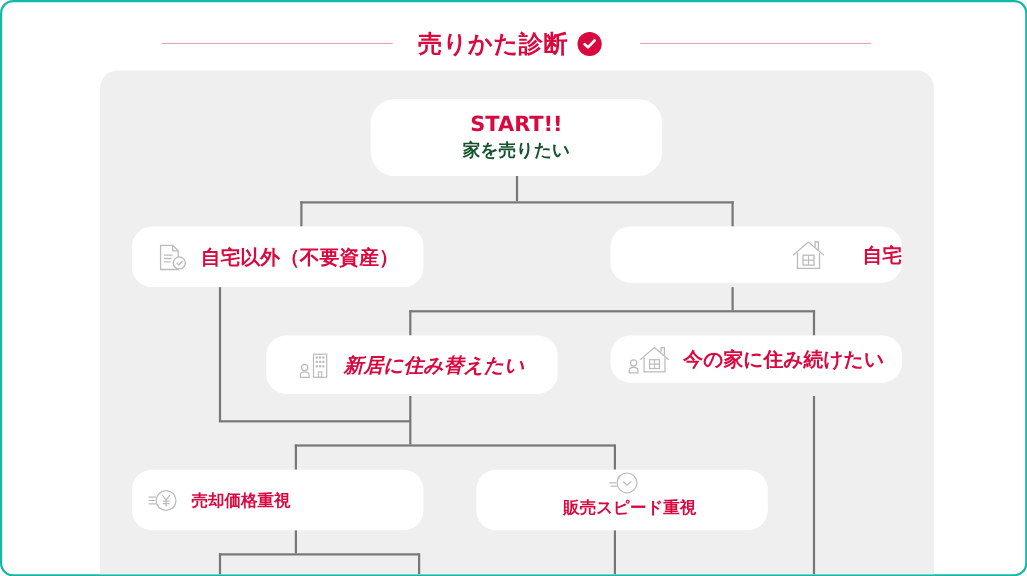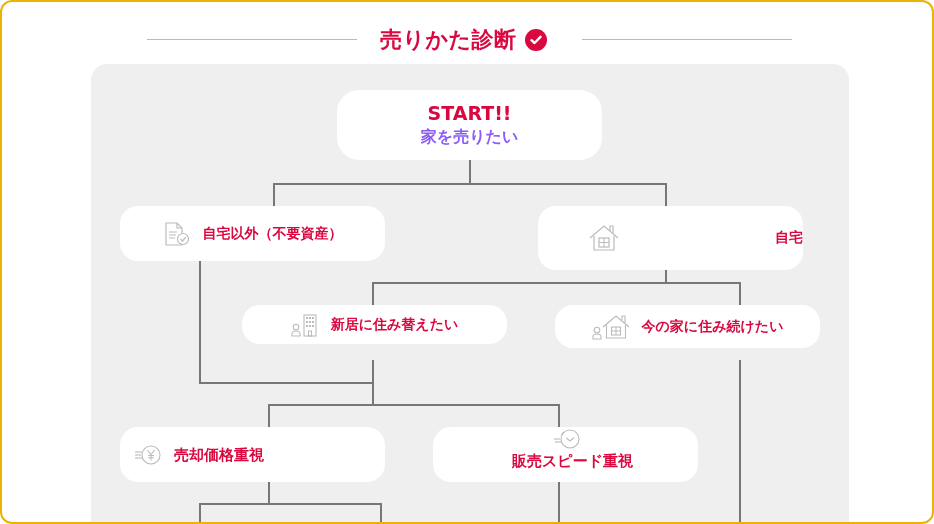--- a/index.html
+++ b/index.html
@@ -7,7 +7,7 @@
   body { font-family: "DejaVu Sans", "Liberation Sans", sans-serif; position: relative; }
   .frame {
     position: absolute; left: 0; top: 0; width: 934px; height: 524px;
-    border: 2px solid #eab308; border-radius: 12px; background: #ffffff; overflow: hidden;
+    border: 2px solid #14b8a6; border-radius: 12px; background: #ffffff; overflow: hidden;
   }
   .header-line { position: absolute; top: 37px; height: 1px; background: #e8a3b6; }
   .title {

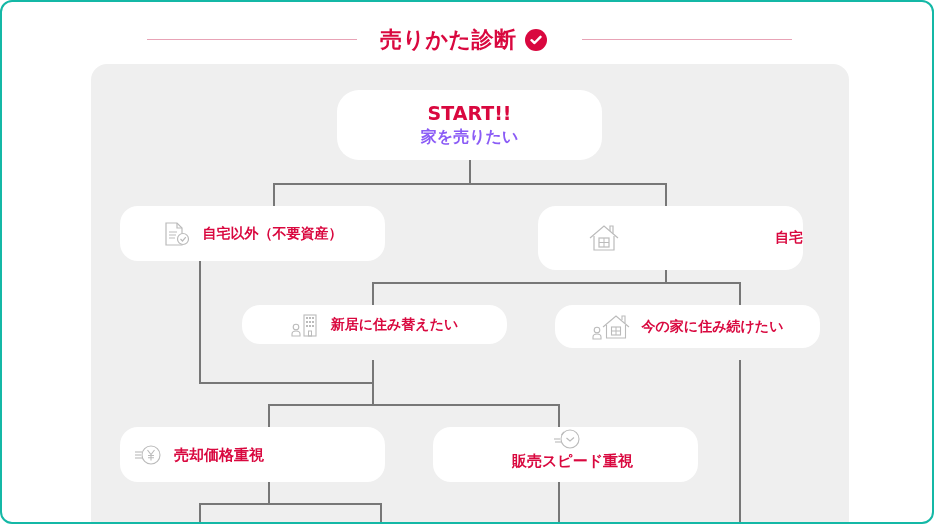--- a/index.html
+++ b/index.html
@@ -32,7 +32,7 @@
   }
   .node.start { flex-direction: column; border-radius: 22px; }
   .start-title { color: #d9083f; font-weight: bold; font-size: 19px; line-height: 24px; }
-  .start-sub { color: #8b5cf6; font-weight: bold; font-size: 16px; line-height: 24px; }
+  .start-sub { color: #14532d; font-weight: bold; font-size: 16px; line-height: 24px; }
   .node-label { color: #d9083f; font-weight: bold; font-size: 14px; white-space: nowrap; }
   .icon { display: inline-flex; align-items: center; justify-content: center; margin-right: 12px; }
   .node.two-line { justify-content: flex-start; padding-left: 14px; }

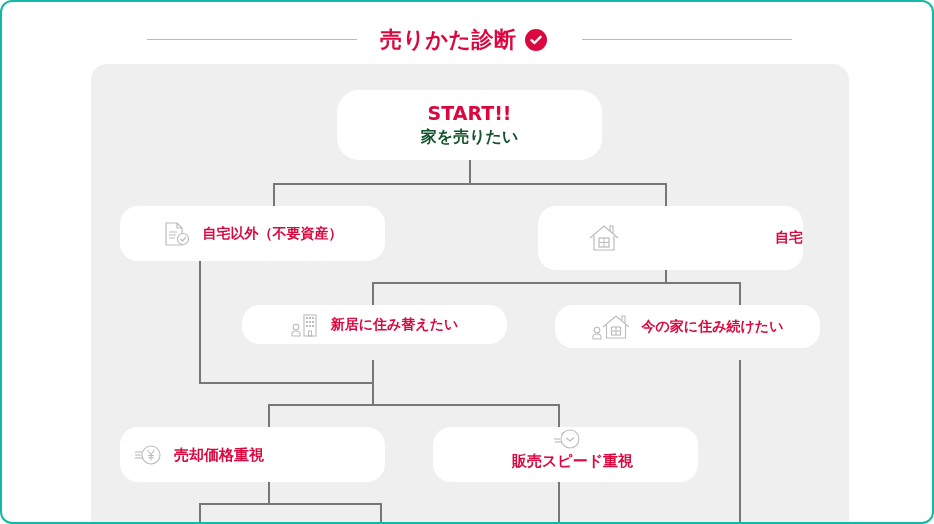--- a/index.html
+++ b/index.html
@@ -33,7 +33,7 @@
   .node.start { flex-direction: column; border-radius: 22px; }
   .start-title { color: #d9083f; font-weight: bold; font-size: 19px; line-height: 24px; }
   .start-sub { color: #14532d; font-weight: bold; font-size: 16px; line-height: 24px; }
-  .node-label { color: #d9083f; font-weight: bold; font-size: 14px; white-space: nowrap; }
+  .node-label { color: #d9083f; font-weight: bold; font-size: 18px; white-space: nowrap; }
   .icon { display: inline-flex; align-items: center; justify-content: center; margin-right: 12px; }
   .node.two-line { justify-content: flex-start; padding-left: 14px; }
   .two-line .text { display: flex; flex-direction: column; gap: 36px; }

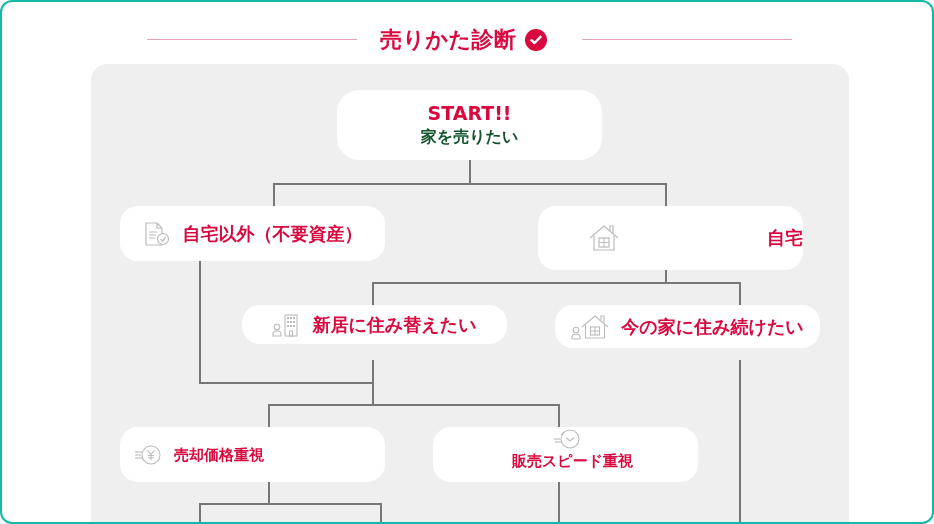--- a/index.html
+++ b/index.html
@@ -103,7 +103,7 @@
     <span class="node-label">自宅以外（不要資産）</span>
   </div>
 
-  <div class="node" style="left:536px; top:204px; width:265px; height:64px; justify-content:space-between; padding-left:50px;">
+  <div class="node" style="left:553px; top:204px; width:265px; height:51px; justify-content:flex-end; padding-left:50px;">
     <span class="icon" style="margin-right:33px;">
       <svg width="32" height="28" viewBox="0 0 32 28">
         <path d="M2 14 L16 2 L30 14" fill="none" stroke="#bbb" stroke-width="1.2"></path>

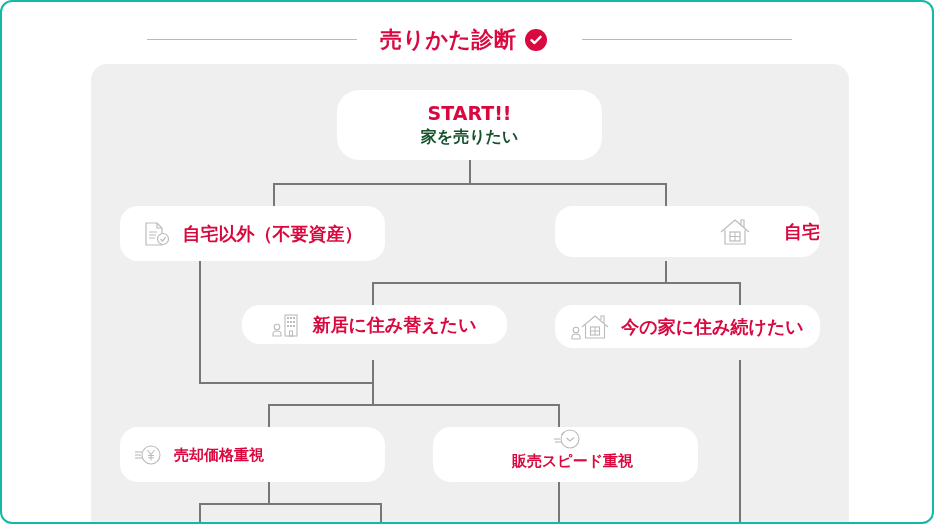--- a/index.html
+++ b/index.html
@@ -117,7 +117,7 @@
     <span class="node-label">自宅</span>
   </div>
 
-  <div class="node" style="left:240px; top:303px; width:265px; height:39px;">
+  <div class="node" style="left:240px; top:303px; width:265px; height:53px;font-style:italic;">
     <span class="icon">
       <svg width="28" height="24" viewBox="0 0 28 24">
         <circle cx="5" cy="14" r="2.8" fill="none" stroke="#bbb" stroke-width="1.1"></circle>

